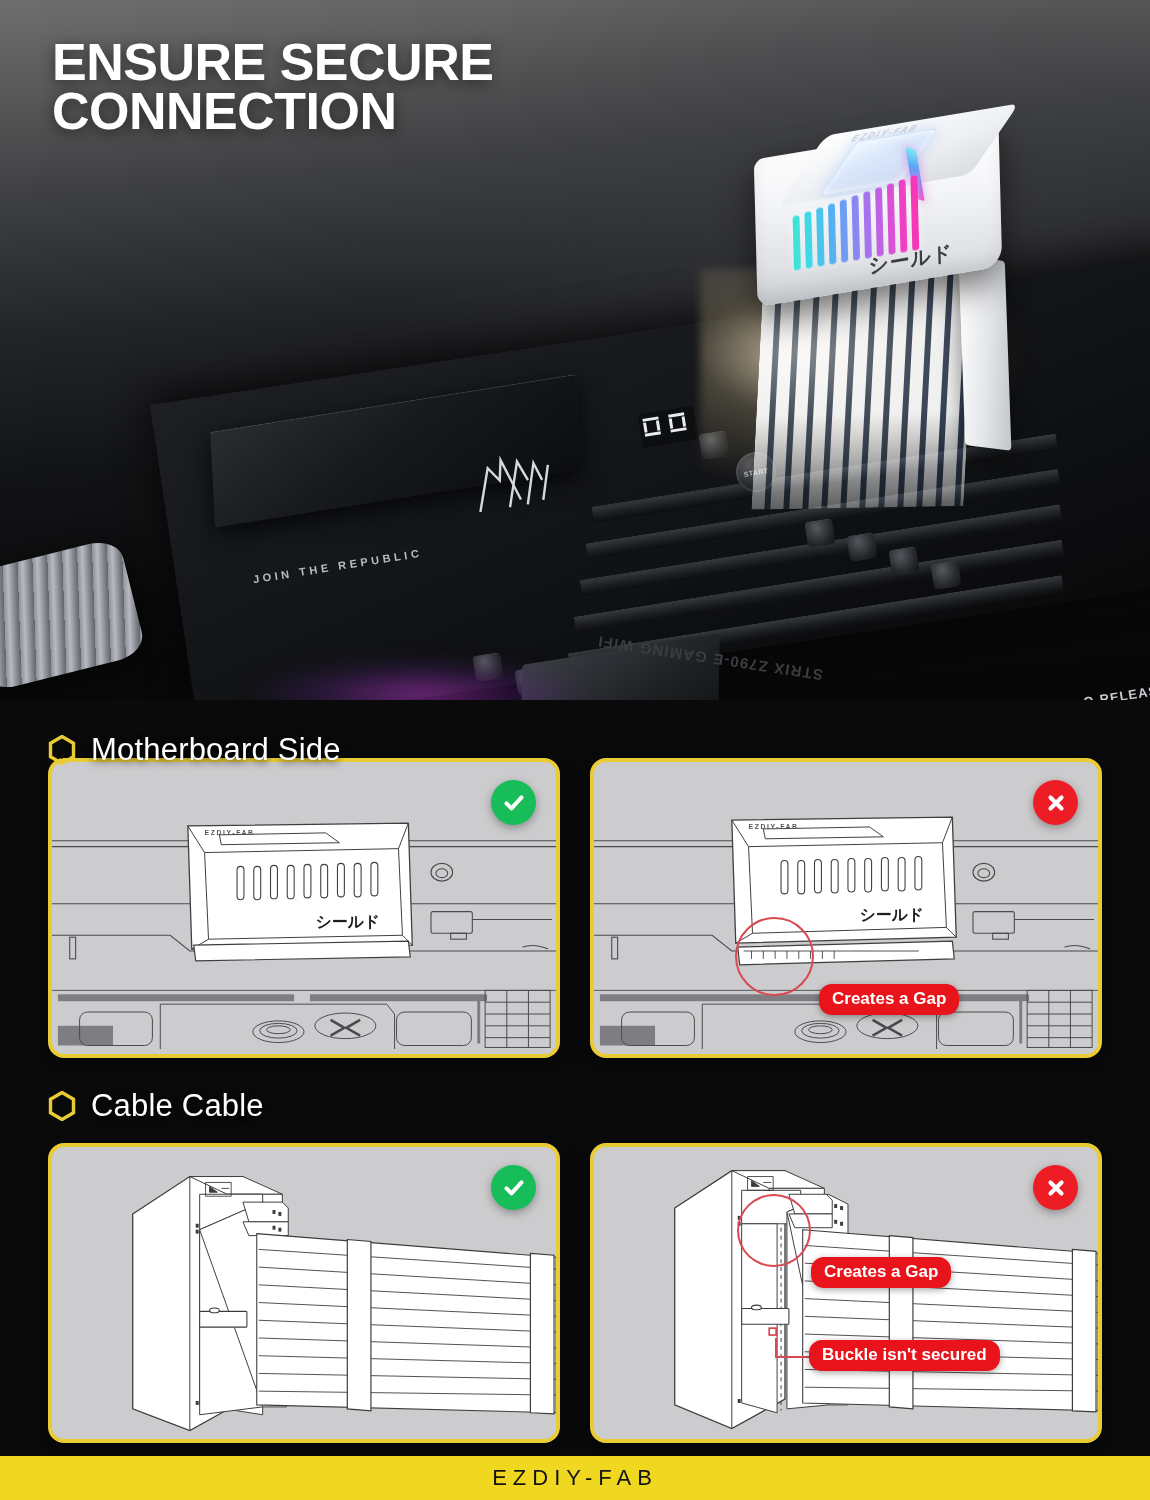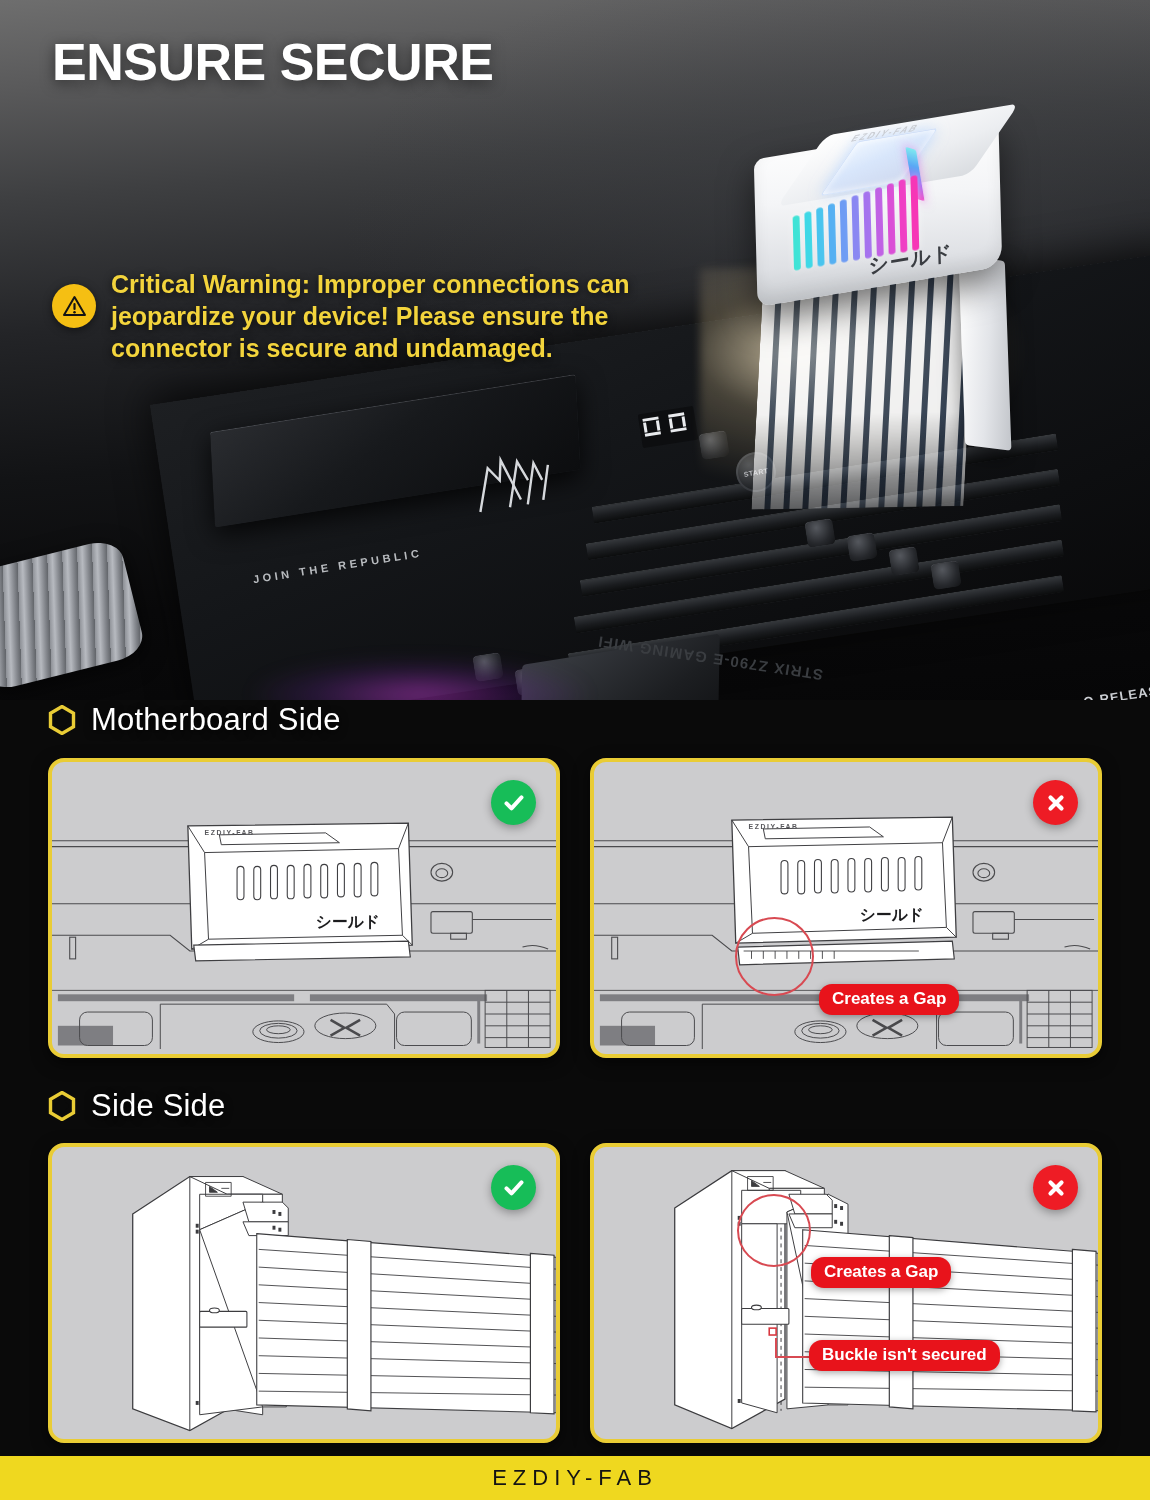--- a/index.html
+++ b/index.html
@@ -343,6 +343,7 @@
 
   <div class="headline">
     <span>ENSURE SECURE</span>
+    <span>CONNECTION</span>
   </div>
 
   <div class="warn-block">

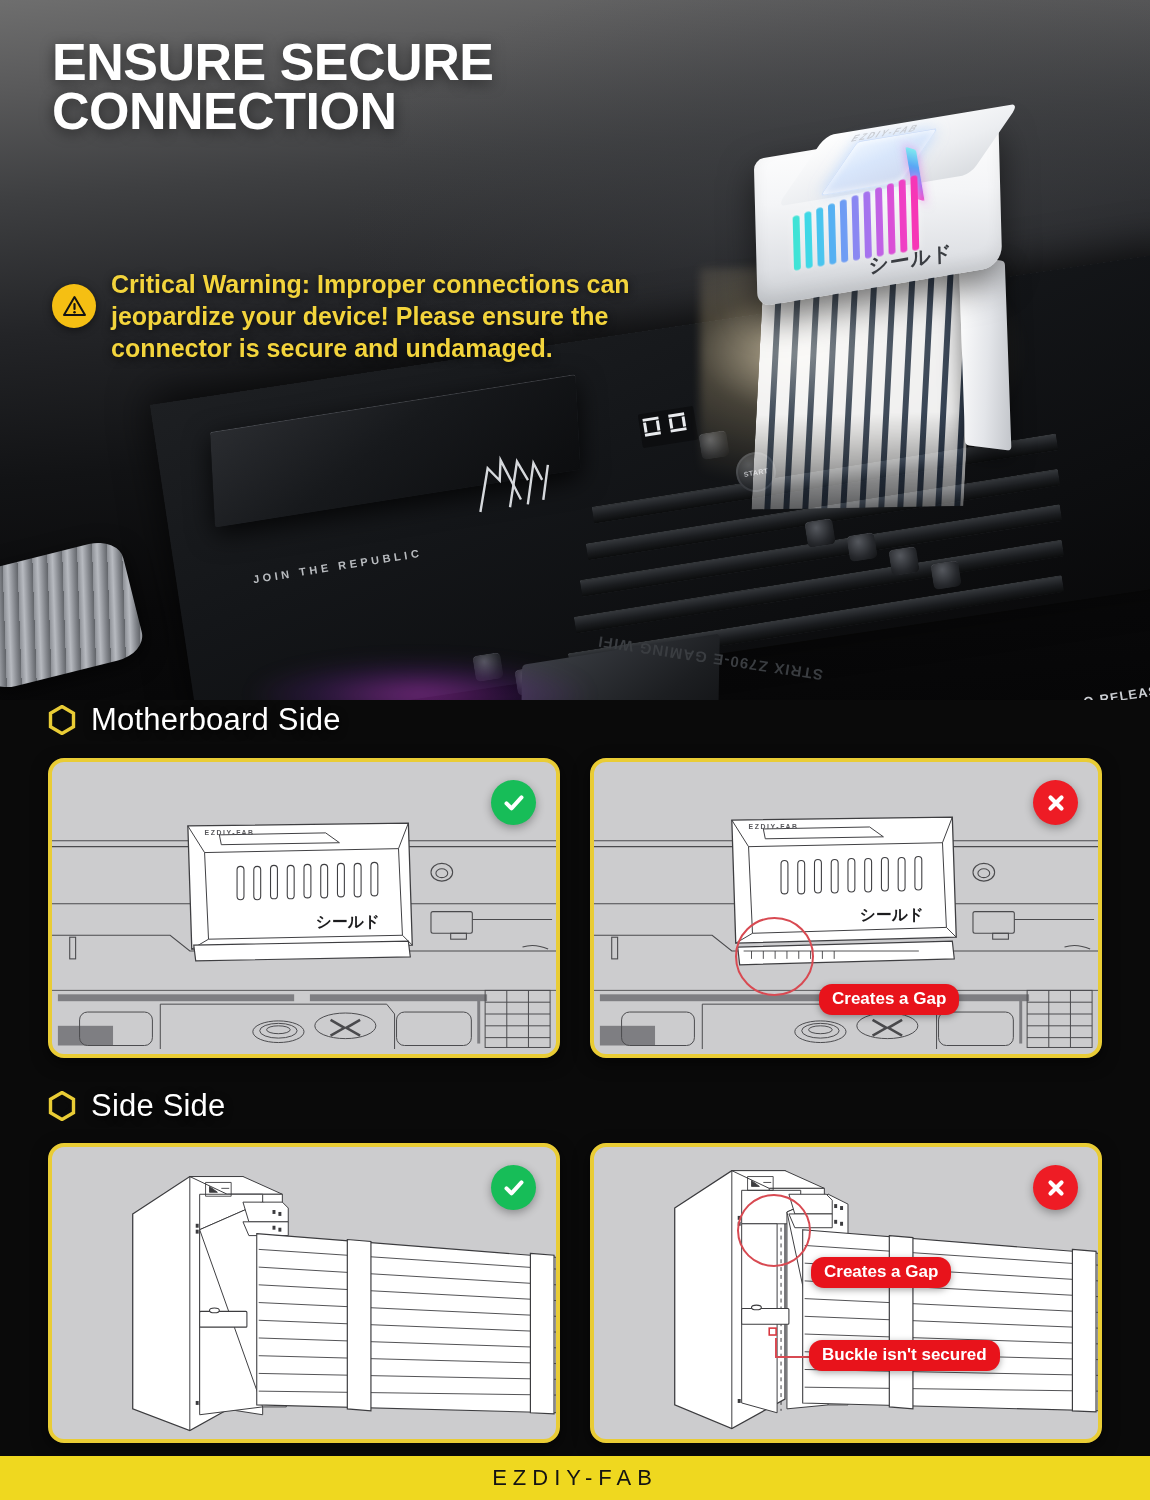--- a/index.html
+++ b/index.html
@@ -346,16 +346,6 @@
     <span>CONNECTION</span>
   </div>
 
-  <div class="warn-block">
-    <div class="warn-icon">
-      <svg width="27" height="27" viewBox="0 0 27 27">
-        <path d="M13.5 4 L24 22 L3 22 Z" fill="none" stroke="#141414" stroke-width="2" stroke-linejoin="round"></path>
-        <rect x="12.4" y="10" width="2.2" height="7" rx="1.1" fill="#141414"></rect>
-        <circle cx="13.5" cy="19.3" r="1.25" fill="#141414"></circle>
-      </svg>
-    </div>
-    <div class="warn-text">Critical Warning: Improper connections can jeopardize your device! Please ensure the connector is secure and undamaged.</div>
-  </div>
 </div>
 
 <div class="section-head" style="top:702px;justify-content:space-between;">

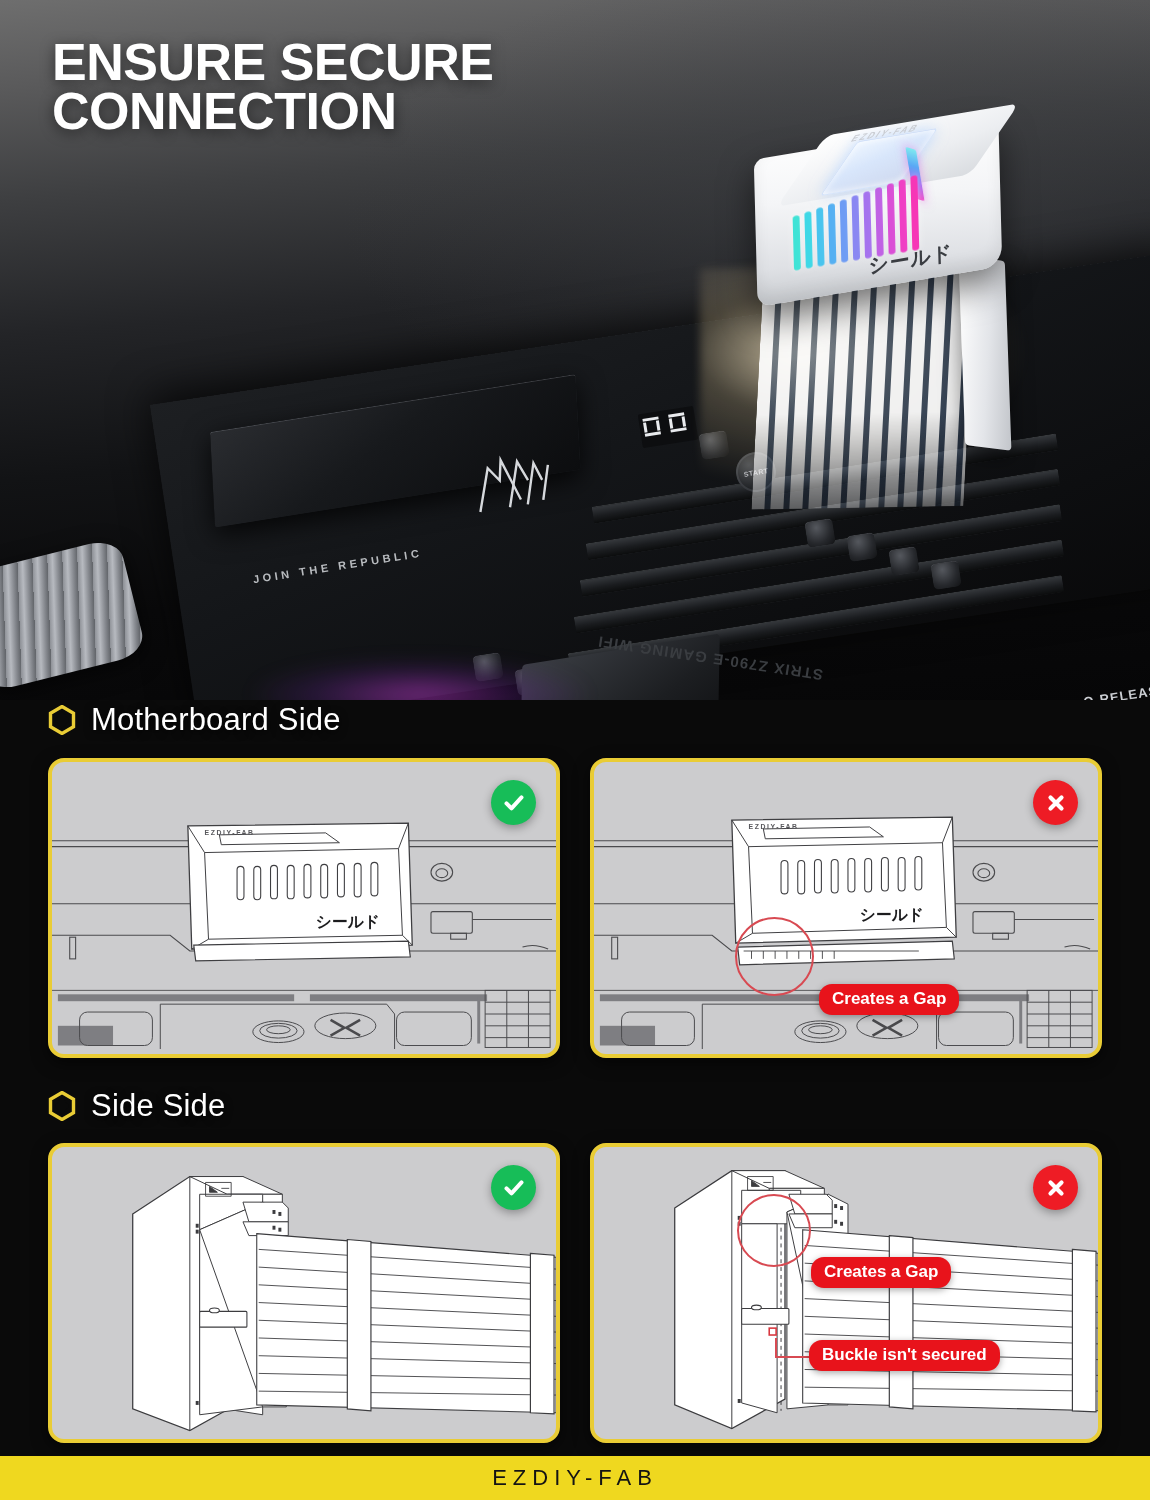--- a/index.html
+++ b/index.html
@@ -348,7 +348,7 @@
 
 </div>
 
-<div class="section-head" style="top:702px;justify-content:space-between;">
+<div class="section-head" style="top:732px;justify-content:space-between;">
   <svg class="hexbullet" viewBox="0 0 28 30">
     <path d="M14 1.5 L25.5 8.2 L25.5 21.8 L14 28.5 L2.5 21.8 L2.5 8.2 Z" fill="none" stroke="#e9cc35" stroke-width="3.4"></path>
     <path d="M14 6 L21 15 L14 24 L7 15 Z" fill="#0a0a0a"></path>

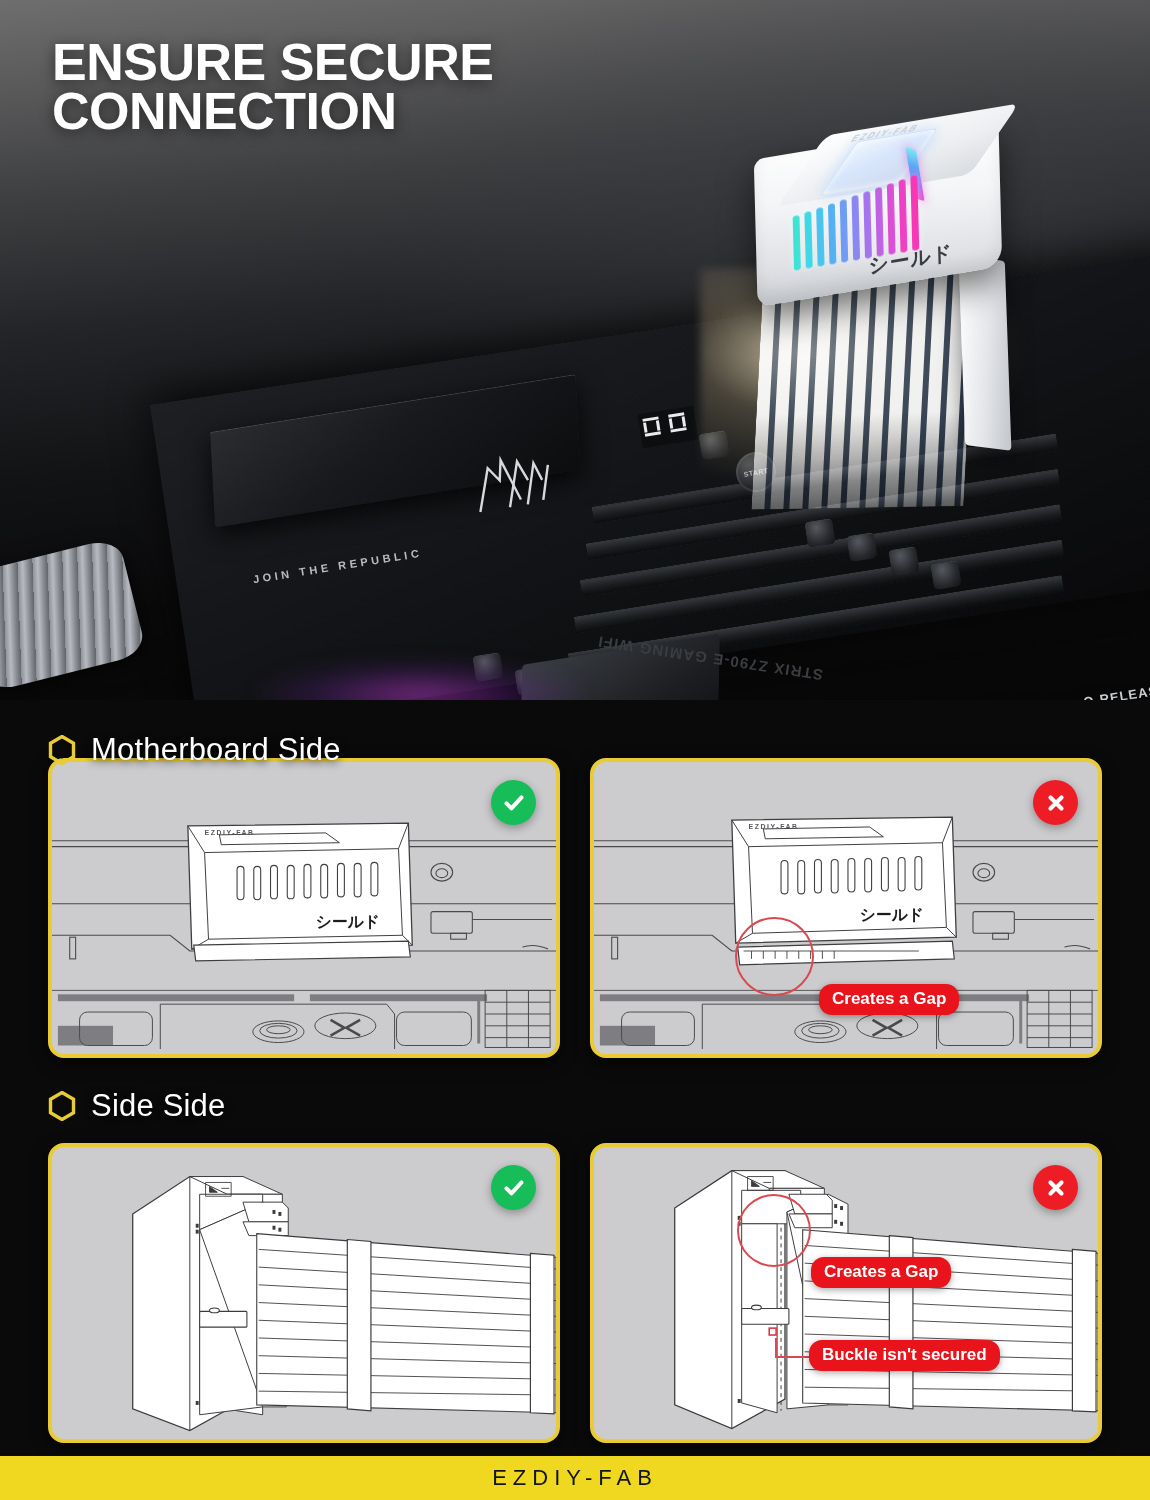--- a/index.html
+++ b/index.html
@@ -502,7 +502,7 @@
     <path d="M14 1.5 L25.5 8.2 L25.5 21.8 L14 28.5 L2.5 21.8 L2.5 8.2 Z" fill="none" stroke="#e9cc35" stroke-width="3.4"></path>
     <path d="M14 6 L21 15 L14 24 L7 15 Z" fill="#0a0a0a"></path>
   </svg>
-  <div class="section-title">Side Side</div>
+  <div class="section-title">Cable Cable</div>
 </div>
 
 <div class="grid-row" style="top:1143px;">

